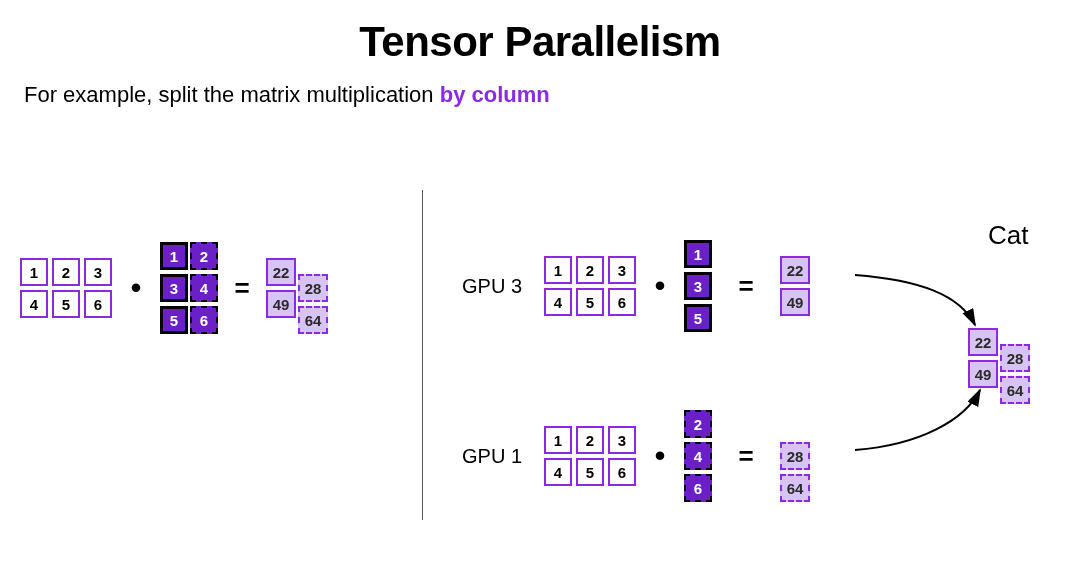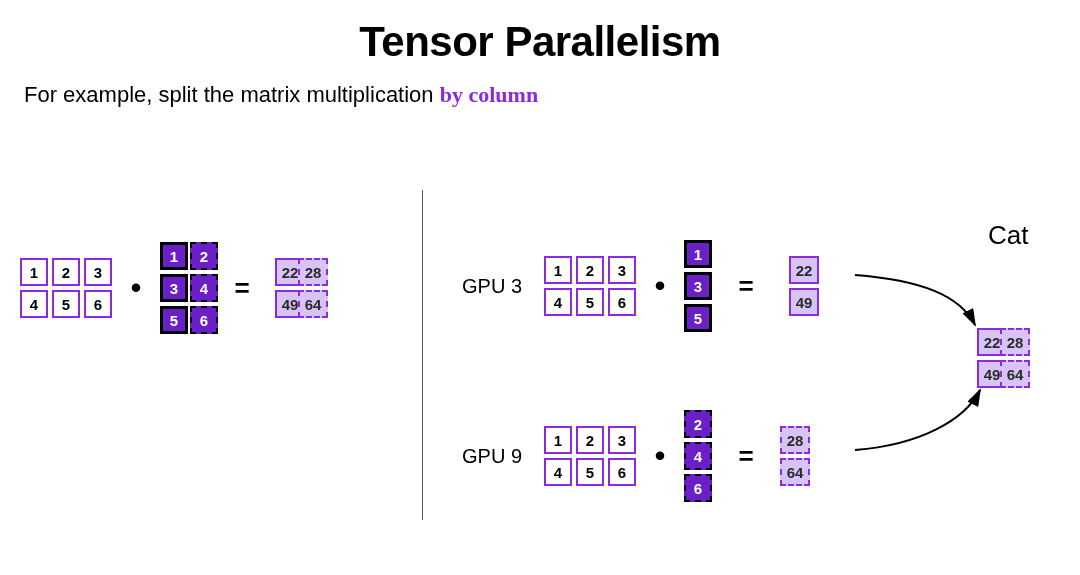--- a/index.html
+++ b/index.html
@@ -26,7 +26,7 @@
     font-weight: 500;
     margin: 16px 0 0 24px;
   }
-  .accent { color: #8a2be2; font-weight: 600; font-family: Liberation Serif, serif; }
+  .accent { color: #8a2be2; font-weight: 600; }
   .stage {
     position: absolute;
     left: 0; right: 0; top: 150px; bottom: 0;

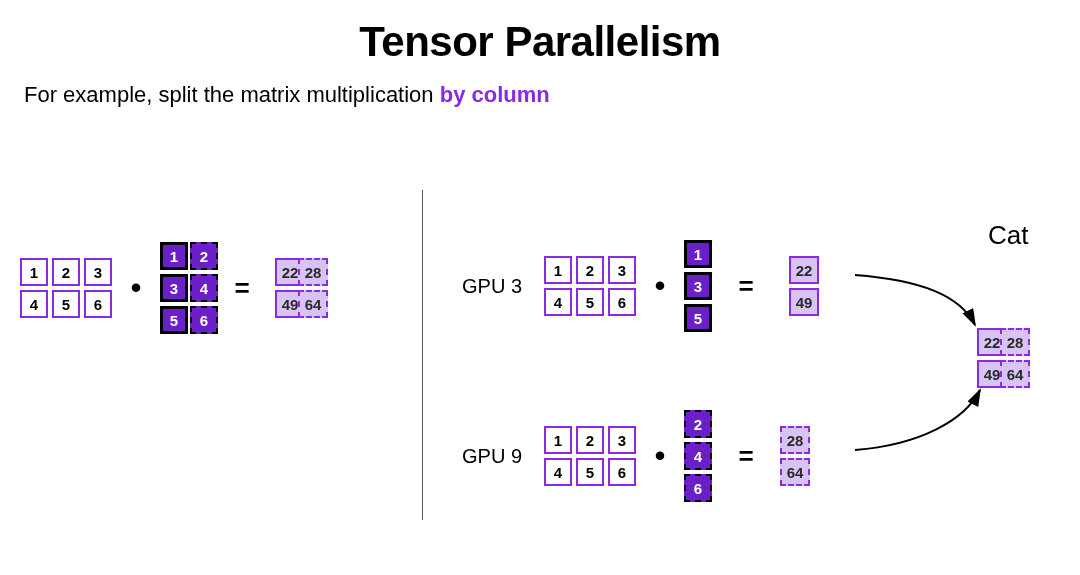--- a/index.html
+++ b/index.html
@@ -51,7 +51,7 @@
   .cell.purple-outline { border: 2px solid #8a2be2; color: #000; }
   .cell.filled-dark { background: #6a1fc7; color: #fff; border: 3px solid #000; }
   .cell.filled-dark-dashed { background: #6a1fc7; color: #fff; border: 2px dashed #000; }
-  .cell.lav-solid { background: #d7c4f5; color: #2a2a2a; border: 2px solid #8a2be2; font-weight: 800; margin-left: 9px; }
+  .cell.lav-solid { background: #d7c4f5; color: #2a2a2a; border: 2px solid #8a2be2; font-weight: 800; }
   .cell.lav-dashed { background: #d7c4f5; color: #2a2a2a; border: 2px dashed #8a2be2; font-weight: 800; }
 
   .op {

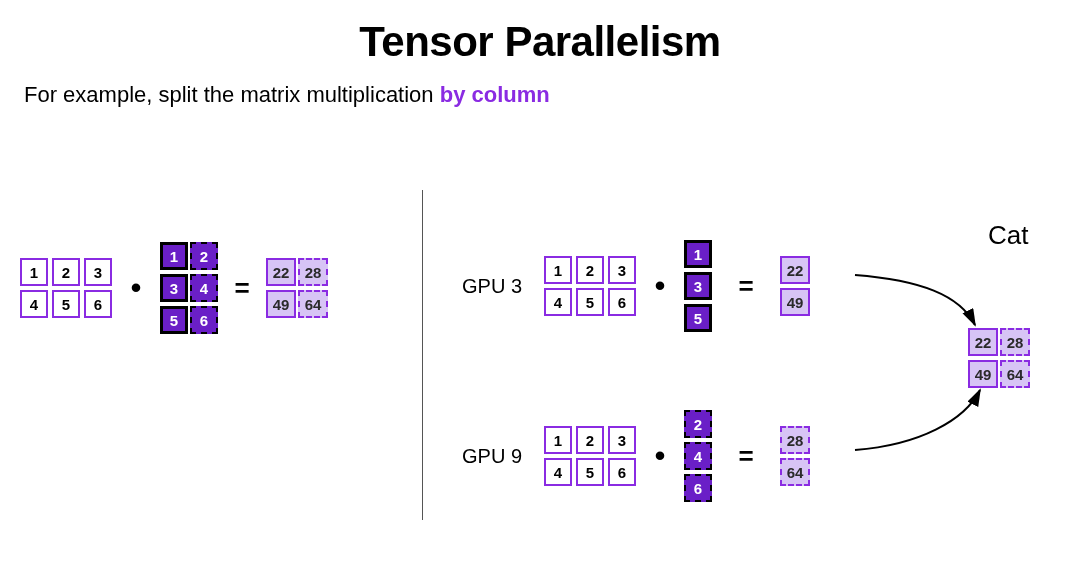--- a/index.html
+++ b/index.html
@@ -52,7 +52,7 @@
   .cell.filled-dark { background: #6a1fc7; color: #fff; border: 3px solid #000; }
   .cell.filled-dark-dashed { background: #6a1fc7; color: #fff; border: 2px dashed #000; }
   .cell.lav-solid { background: #d7c4f5; color: #2a2a2a; border: 2px solid #8a2be2; font-weight: 800; }
-  .cell.lav-dashed { background: #d7c4f5; color: #2a2a2a; border: 2px dashed #8a2be2; font-weight: 800; }
+  .cell.lav-dashed { background: #d7c4f5; color: #2a2a2a; border: 2px dashed #8a2be2; font-weight: 800; margin-top: 16px; }
 
   .op {
     font-size: 26px;

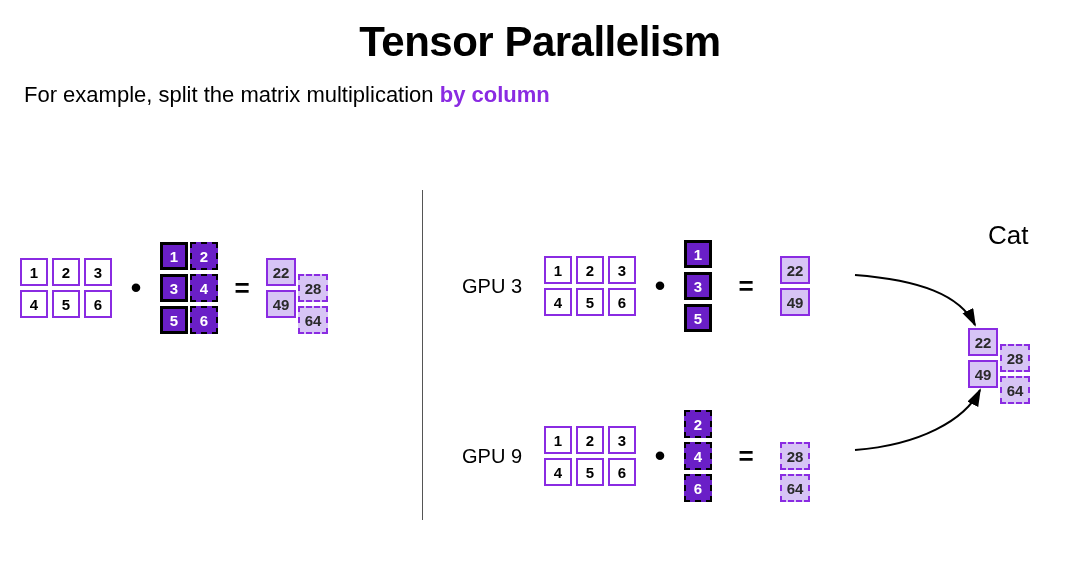--- a/index.html
+++ b/index.html
@@ -169,7 +169,7 @@
   </div>
 
   <div class="row-shell" style="left:462px; top:260px;">
-    <div class="gpu-label">GPU 9</div>
+    <div class="gpu-label">GPU 1</div>
     <div class="matrix" style="grid-template-columns:repeat(3,28px); grid-template-rows:repeat(2,28px);">
       <div class="cell purple-outline">1</div>
       <div class="cell purple-outline">2</div>

